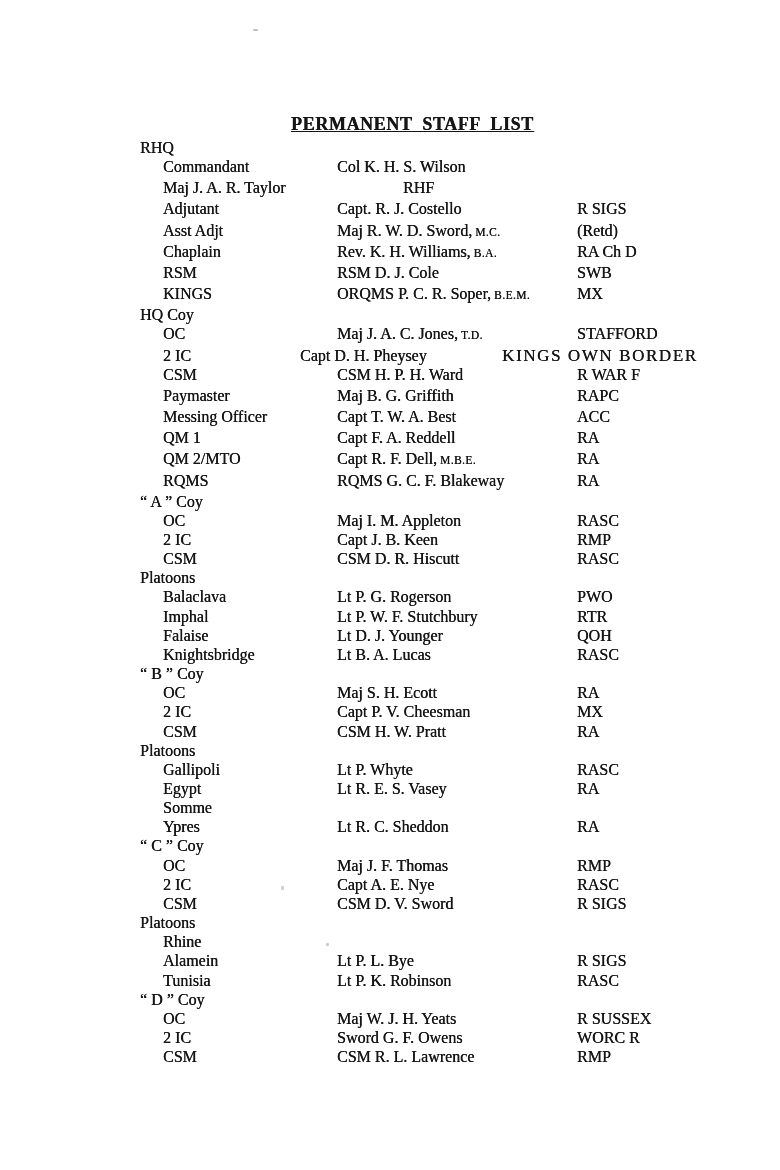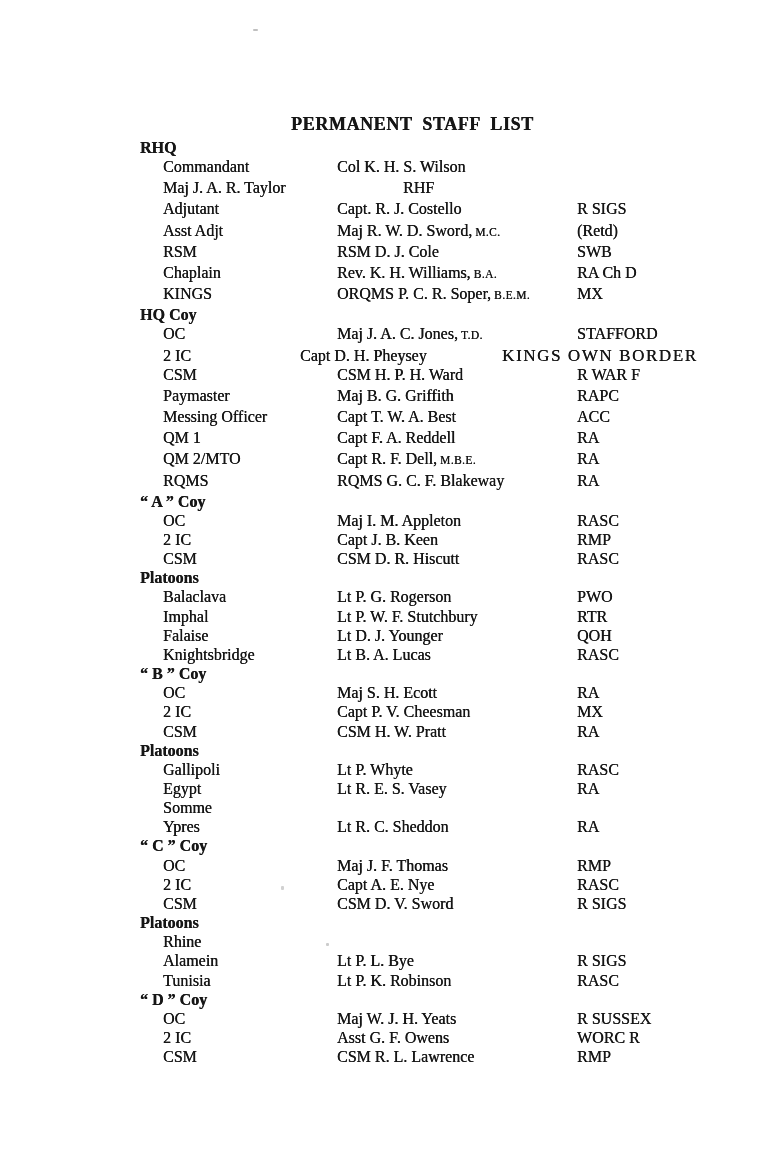--- a/index.html
+++ b/index.html
@@ -24,6 +24,7 @@
     word-spacing: 5px;
     white-space: nowrap;
     text-shadow: 0.35px 0 0 currentColor;
+    text-decoration: underline;
   }
   .list {
     position: absolute;

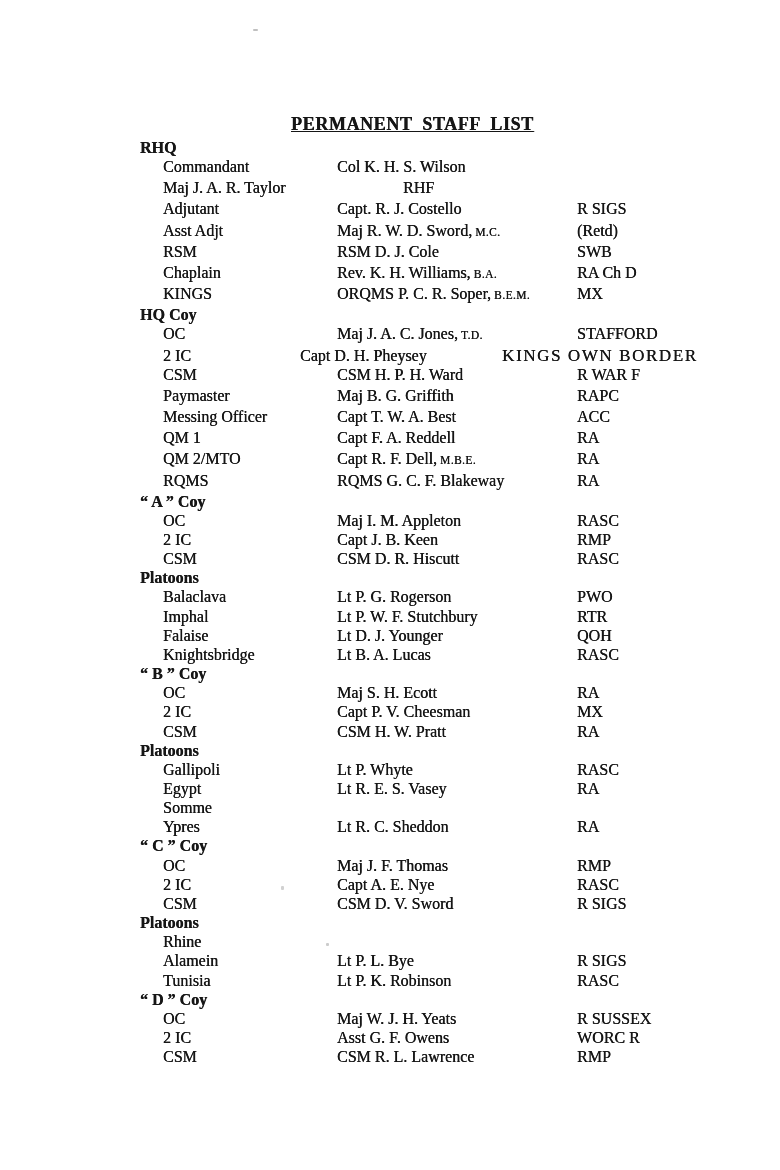--- a/index.html
+++ b/index.html
@@ -35,7 +35,7 @@
     text-shadow: 0.3px 0 0 currentColor;
   }
   .heading {
-    font-weight: bold;
+    font-weight: normal;
     white-space: nowrap;
   }
   .row { display: flex; padding-left: 23px; white-space: nowrap; }

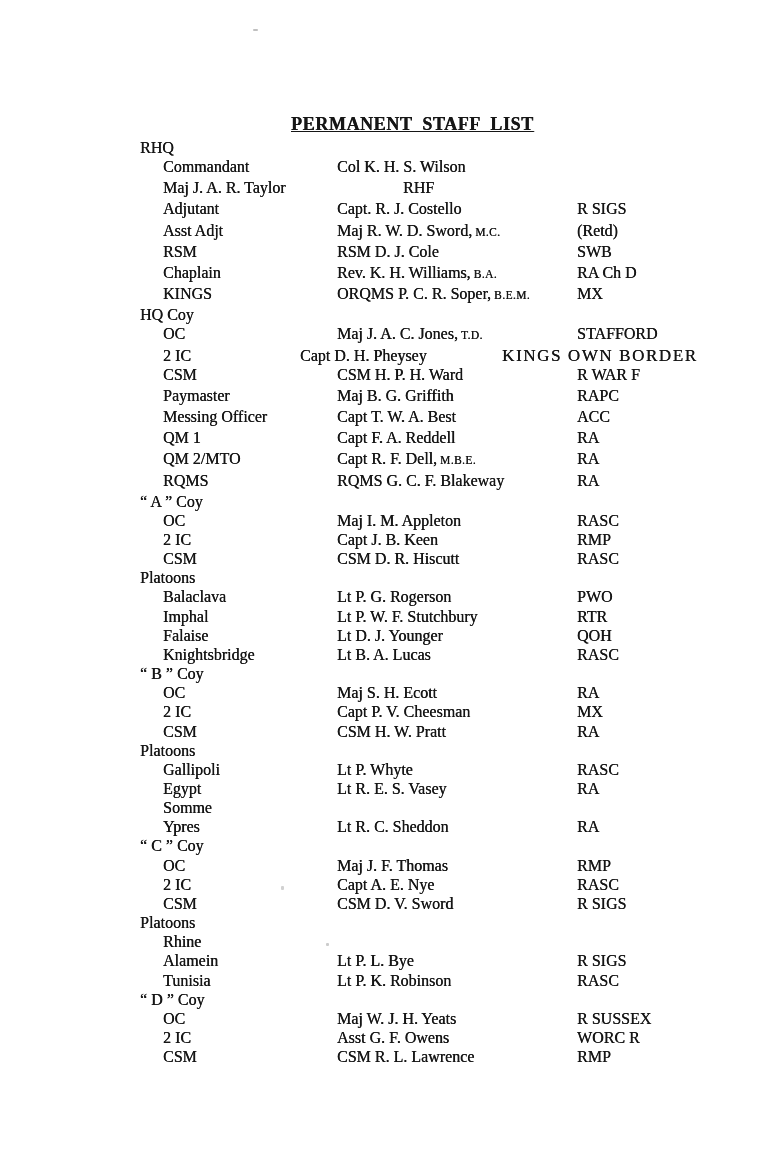--- a/index.html
+++ b/index.html
@@ -93,16 +93,16 @@
       <span class="unit">(Retd)</span>
     </div>
     <div class="row">
+      <span class="role">Chaplain</span>
+      <span class="name-cell"><span>Rev. K. H. Williams,</span><span class="suffix">B.A.</span></span>
+      <span class="unit">RA Ch D</span>
+    </div>
+    <div class="row">
       <span class="role">RSM</span>
       <span class="name-cell"><span>RSM D. J. Cole</span><span class="suffix"></span></span>
       <span class="unit">SWB</span>
     </div>
     <div class="row">
-      <span class="role">Chaplain</span>
-      <span class="name-cell"><span>Rev. K. H. Williams,</span><span class="suffix">B.A.</span></span>
-      <span class="unit">RA Ch D</span>
-    </div>
-    <div class="row">
       <span class="role">KINGS</span>
       <span class="name-cell"><span>ORQMS P. C. R. Soper,</span><span class="suffix">B.E.M.</span></span>
       <span class="unit">MX</span>

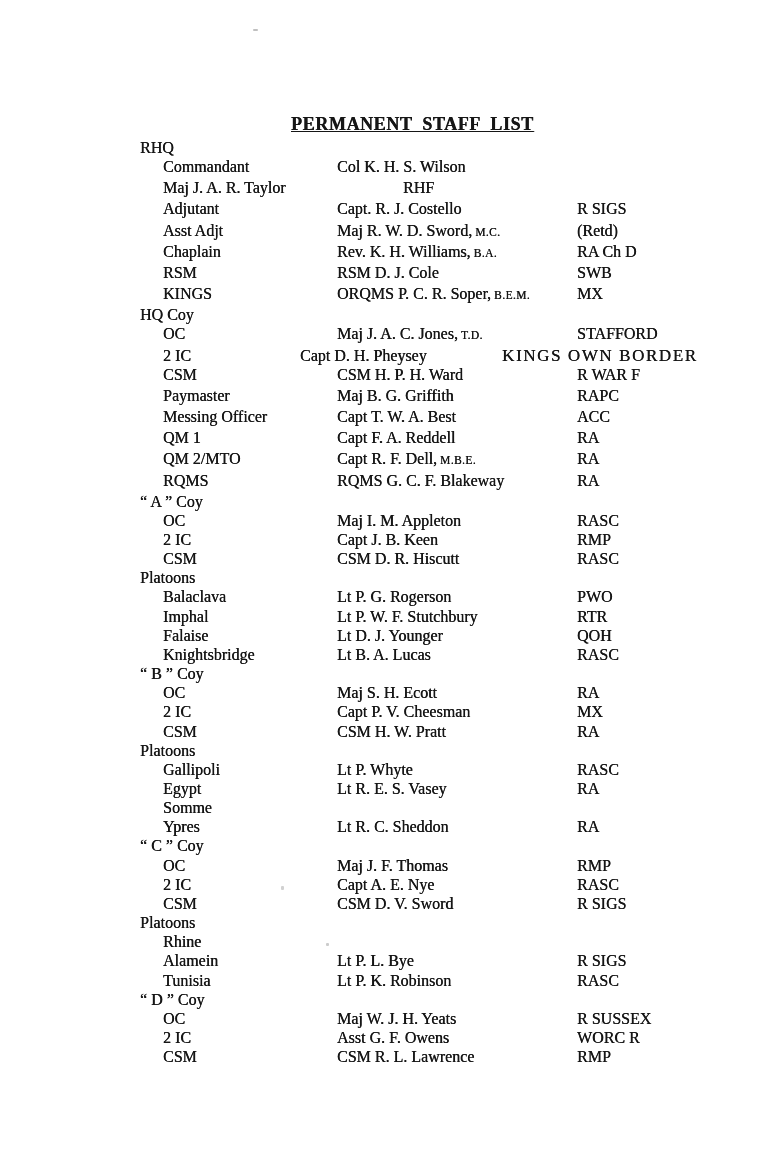--- a/index.html
+++ b/index.html
@@ -270,7 +270,7 @@
     </div>
     <div class="row">
       <span class="role">2 IC</span>
-      <span class="name-cell"><span>Asst G. F. Owens</span></span>
+      <span class="name-cell"><span>Sword G. F. Owens</span></span>
       <span class="unit">WORC R</span>
     </div>
     <div class="row">

